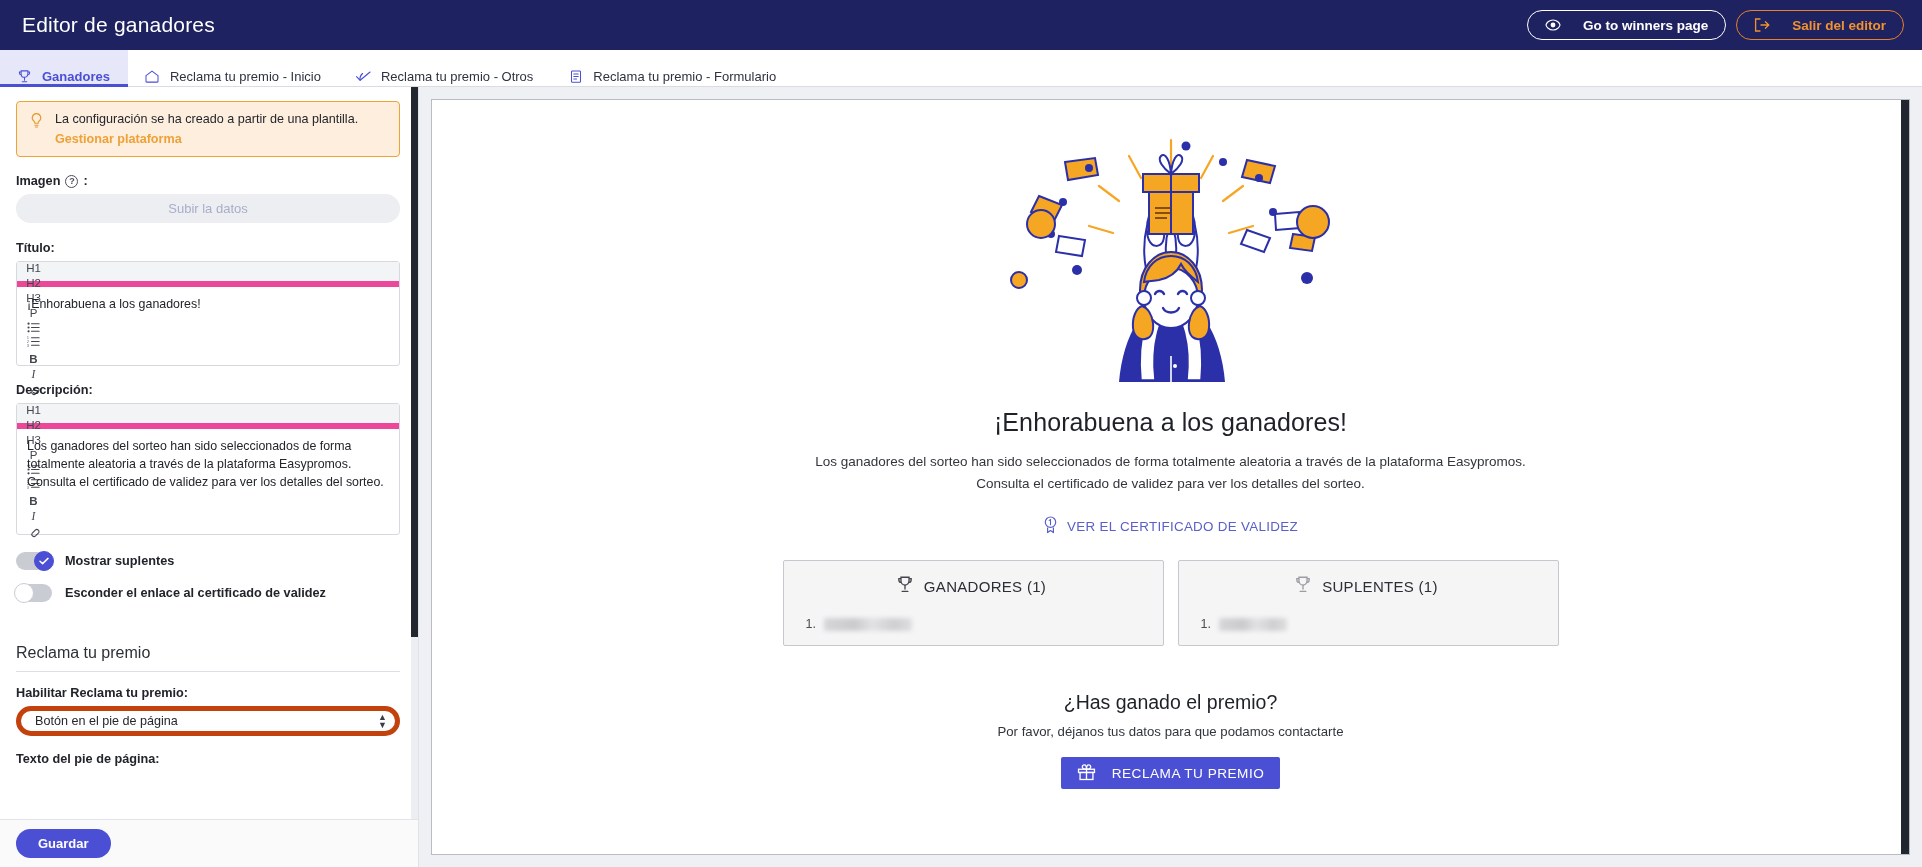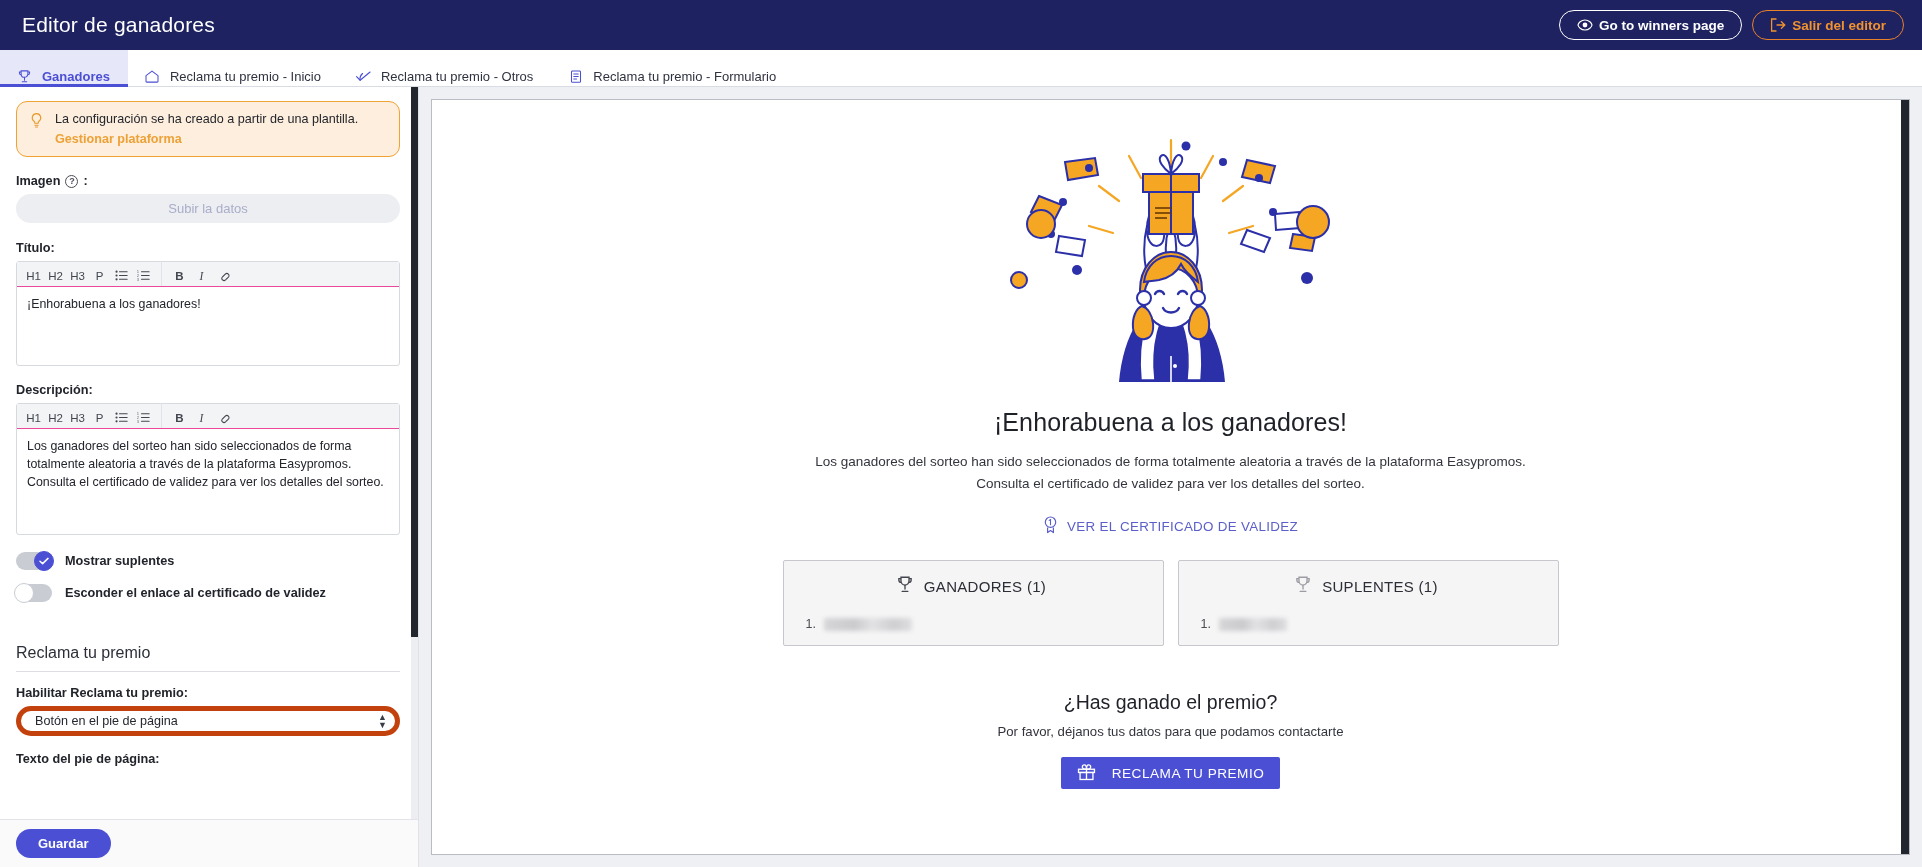--- a/index.html
+++ b/index.html
@@ -31,7 +31,7 @@
   }
   #topbar-actions { display: flex; align-items: center; gap: 10px; }
   .pill-btn {
-    display: flex; align-items: center; gap: 6px;
+    display: flex; align-items: center; gap: 22px;
     height: 30px;
     padding: 0 17px;
     border-radius: 16px;

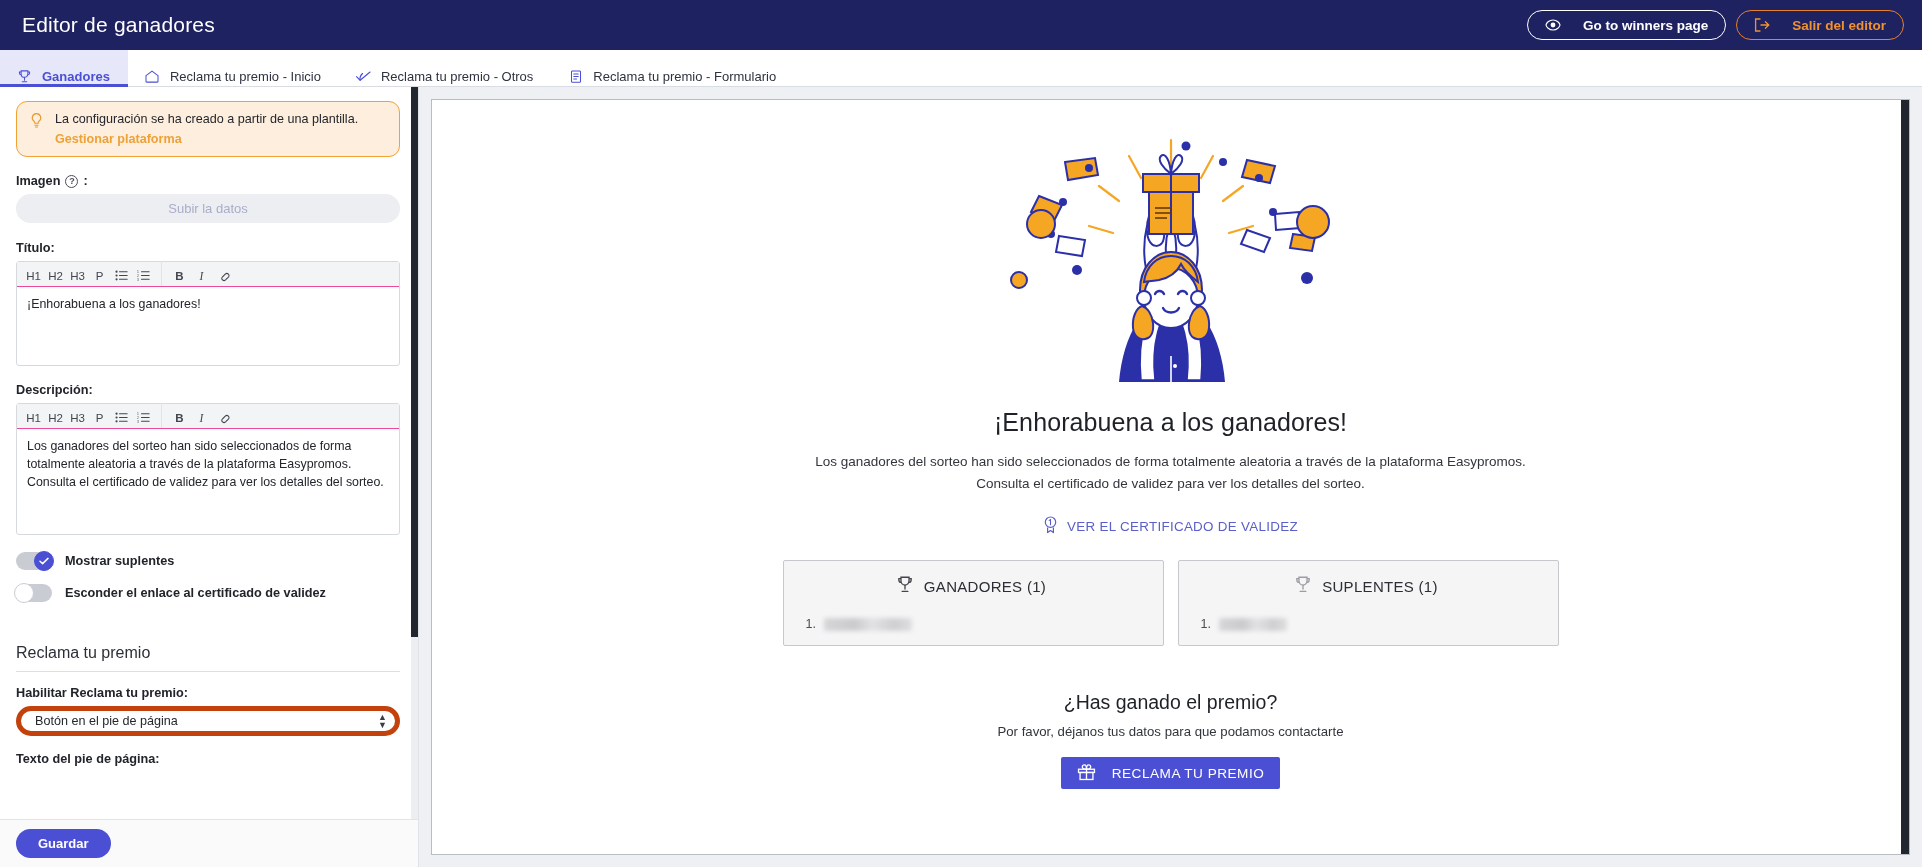--- a/index.html
+++ b/index.html
@@ -115,7 +115,7 @@
   .alert {
     border: 1.6px solid #f0a233;
     background: #fdeedd;
-    border-radius: 11px;
+    border-radius: 4px;
     padding: 9px 12px 10px 12px;
     display: flex;
     gap: 10px;

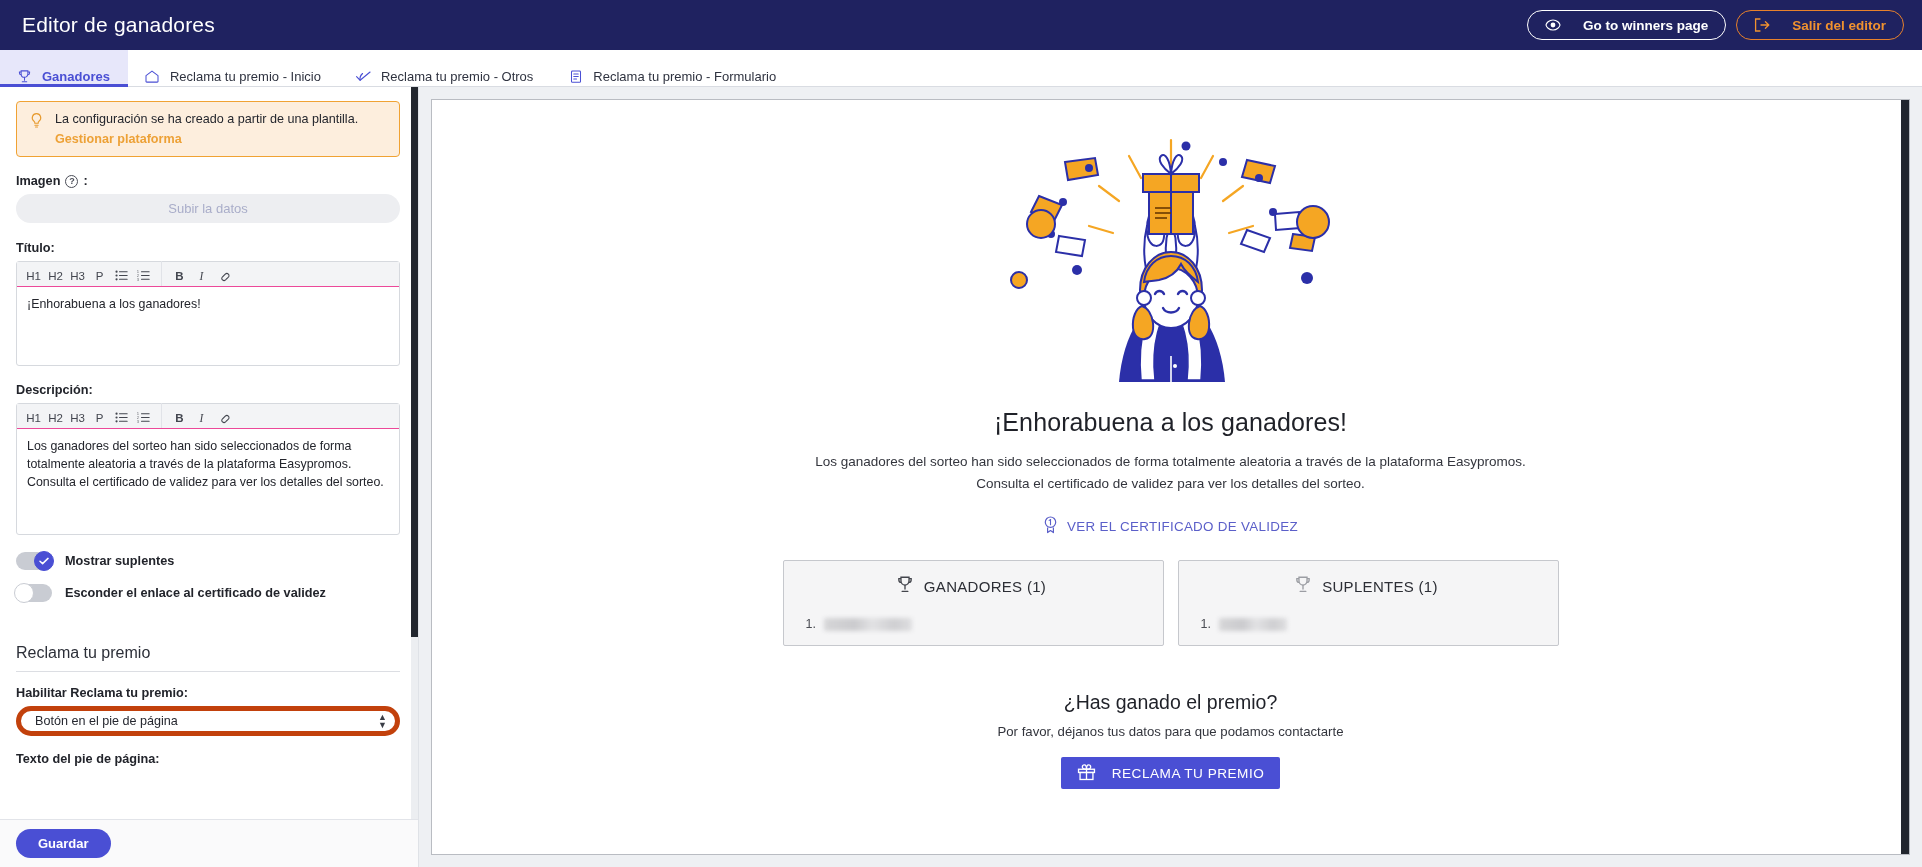--- a/index.html
+++ b/index.html
@@ -164,10 +164,11 @@
   .rte-toolbar {
     height: 25px;
     background: #f3f4f6;
-    border-bottom: 1px solid #ec4899;
-    display: flex; align-items: flex-end;
+    border-bottom: 6px solid #ec4899;
+    display: flex; align-items: flex-start;
     padding: 0 7px;
     gap: 3px;
+    flex-direction: column;
   }
   .rte-btn {
     min-width: 19px; height: 21px;

